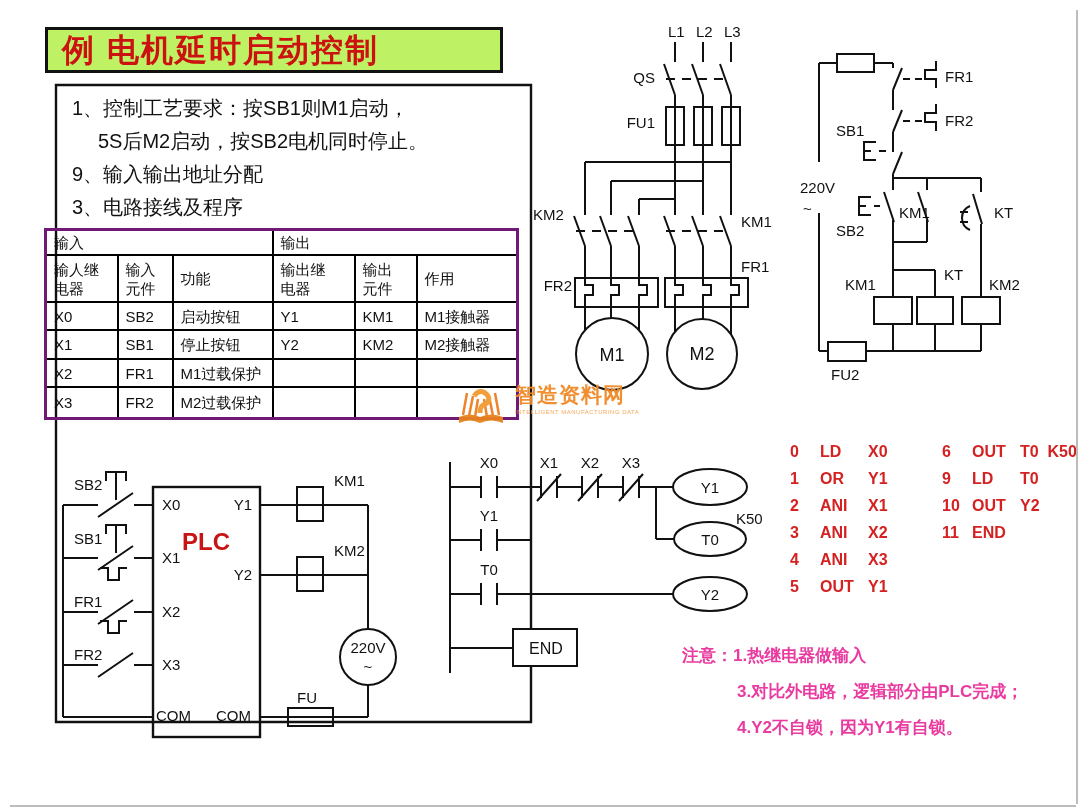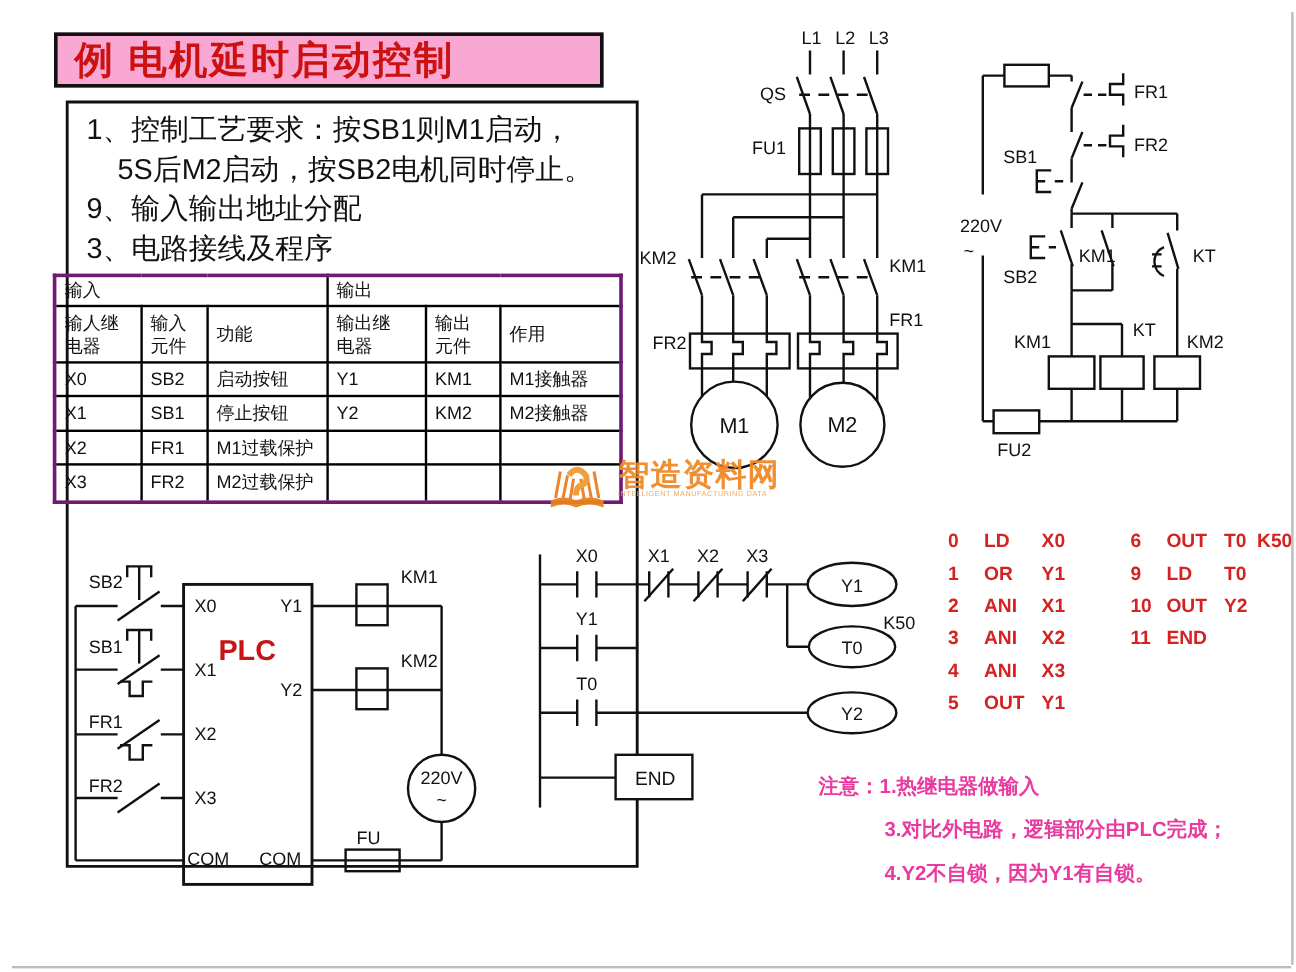--- a/index.html
+++ b/index.html
@@ -16,7 +16,7 @@
   .overlay{position:absolute;z-index:2;}
   #title-box{left:45px;top:27px;width:438px;height:40px;border:3px solid #111;
              color:#cc1111;font-size:32px;font-weight:bold;line-height:41px;
-             padding-left:14px;letter-spacing:2px;background:#f9a8d4;}
+             padding-left:14px;letter-spacing:2px;background:#bef264;}
   #requirements{left:72px;top:92px;width:450px;font-size:24px;line-height:33px;background:transparent;}
   #requirements .indent{padding-left:26px;}
   table#io-table{position:absolute;z-index:2;left:44px;top:228px;width:472px;

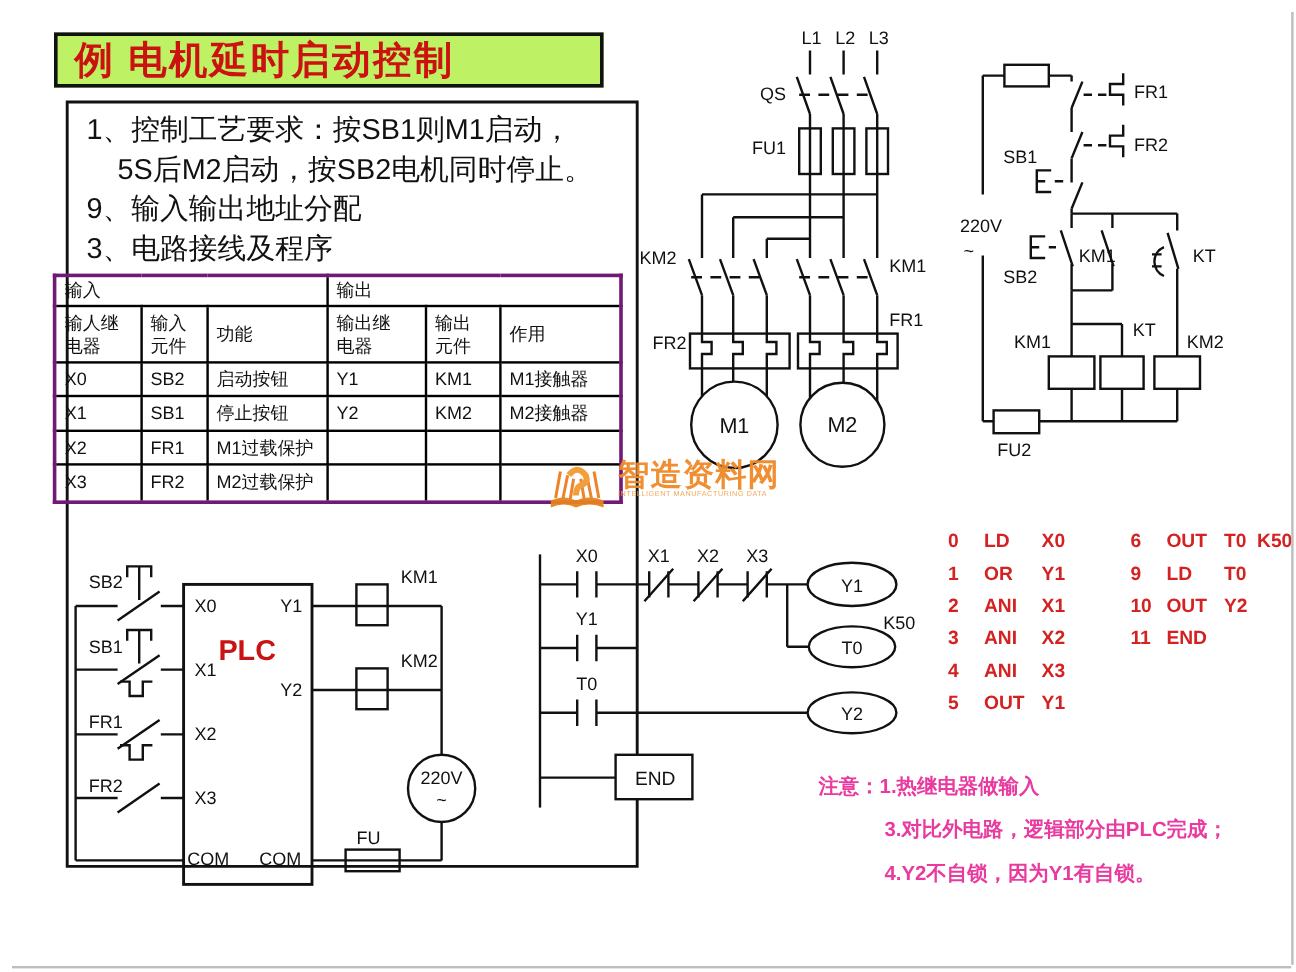--- a/index.html
+++ b/index.html
@@ -17,7 +17,7 @@
   #title-box{left:45px;top:27px;width:438px;height:40px;border:3px solid #111;
              color:#cc1111;font-size:32px;font-weight:bold;line-height:41px;
              padding-left:14px;letter-spacing:2px;background:#bef264;}
-  #requirements{left:72px;top:92px;width:450px;font-size:24px;line-height:33px;background:transparent;}
+  #requirements{left:72px;top:92px;width:450px;font-size:20px;line-height:33px;background:transparent;}
   #requirements .indent{padding-left:26px;}
   table#io-table{position:absolute;z-index:2;left:44px;top:228px;width:472px;
       border-collapse:collapse;table-layout:fixed;border:3px solid #701a75;background:transparent;}

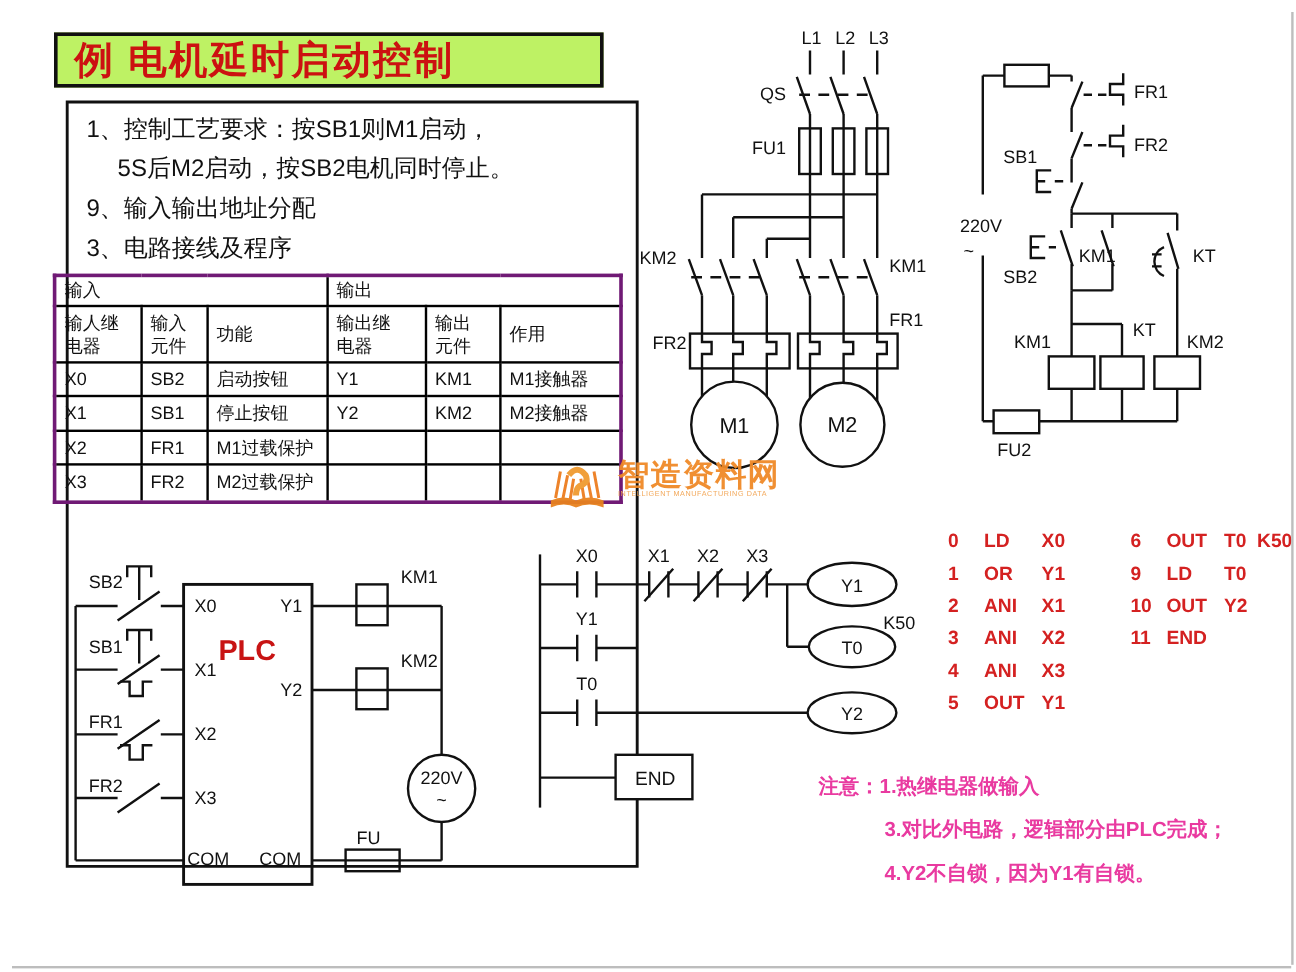--- a/index.html
+++ b/index.html
@@ -36,7 +36,7 @@
   #notes .indent{margin-left:55px;}
   #watermark{left:455px;top:383px;display:flex;align-items:flex-start;opacity:.95;}
   #wm-text{margin-left:8px;}
-  #wm-name{color:#f08a28;font-size:26px;font-weight:bold;letter-spacing:1px;line-height:24px;}
+  #wm-name{color:#f08a28;font-size:21px;font-weight:bold;letter-spacing:1px;line-height:24px;}
   #wm-sub{color:#f2a452;font-size:6px;letter-spacing:.5px;margin-top:2px;}
   .edge{position:absolute;background:#bdbdbd;z-index:3;}
   #edge-r{left:1076px;top:10px;width:2px;height:794px;}

